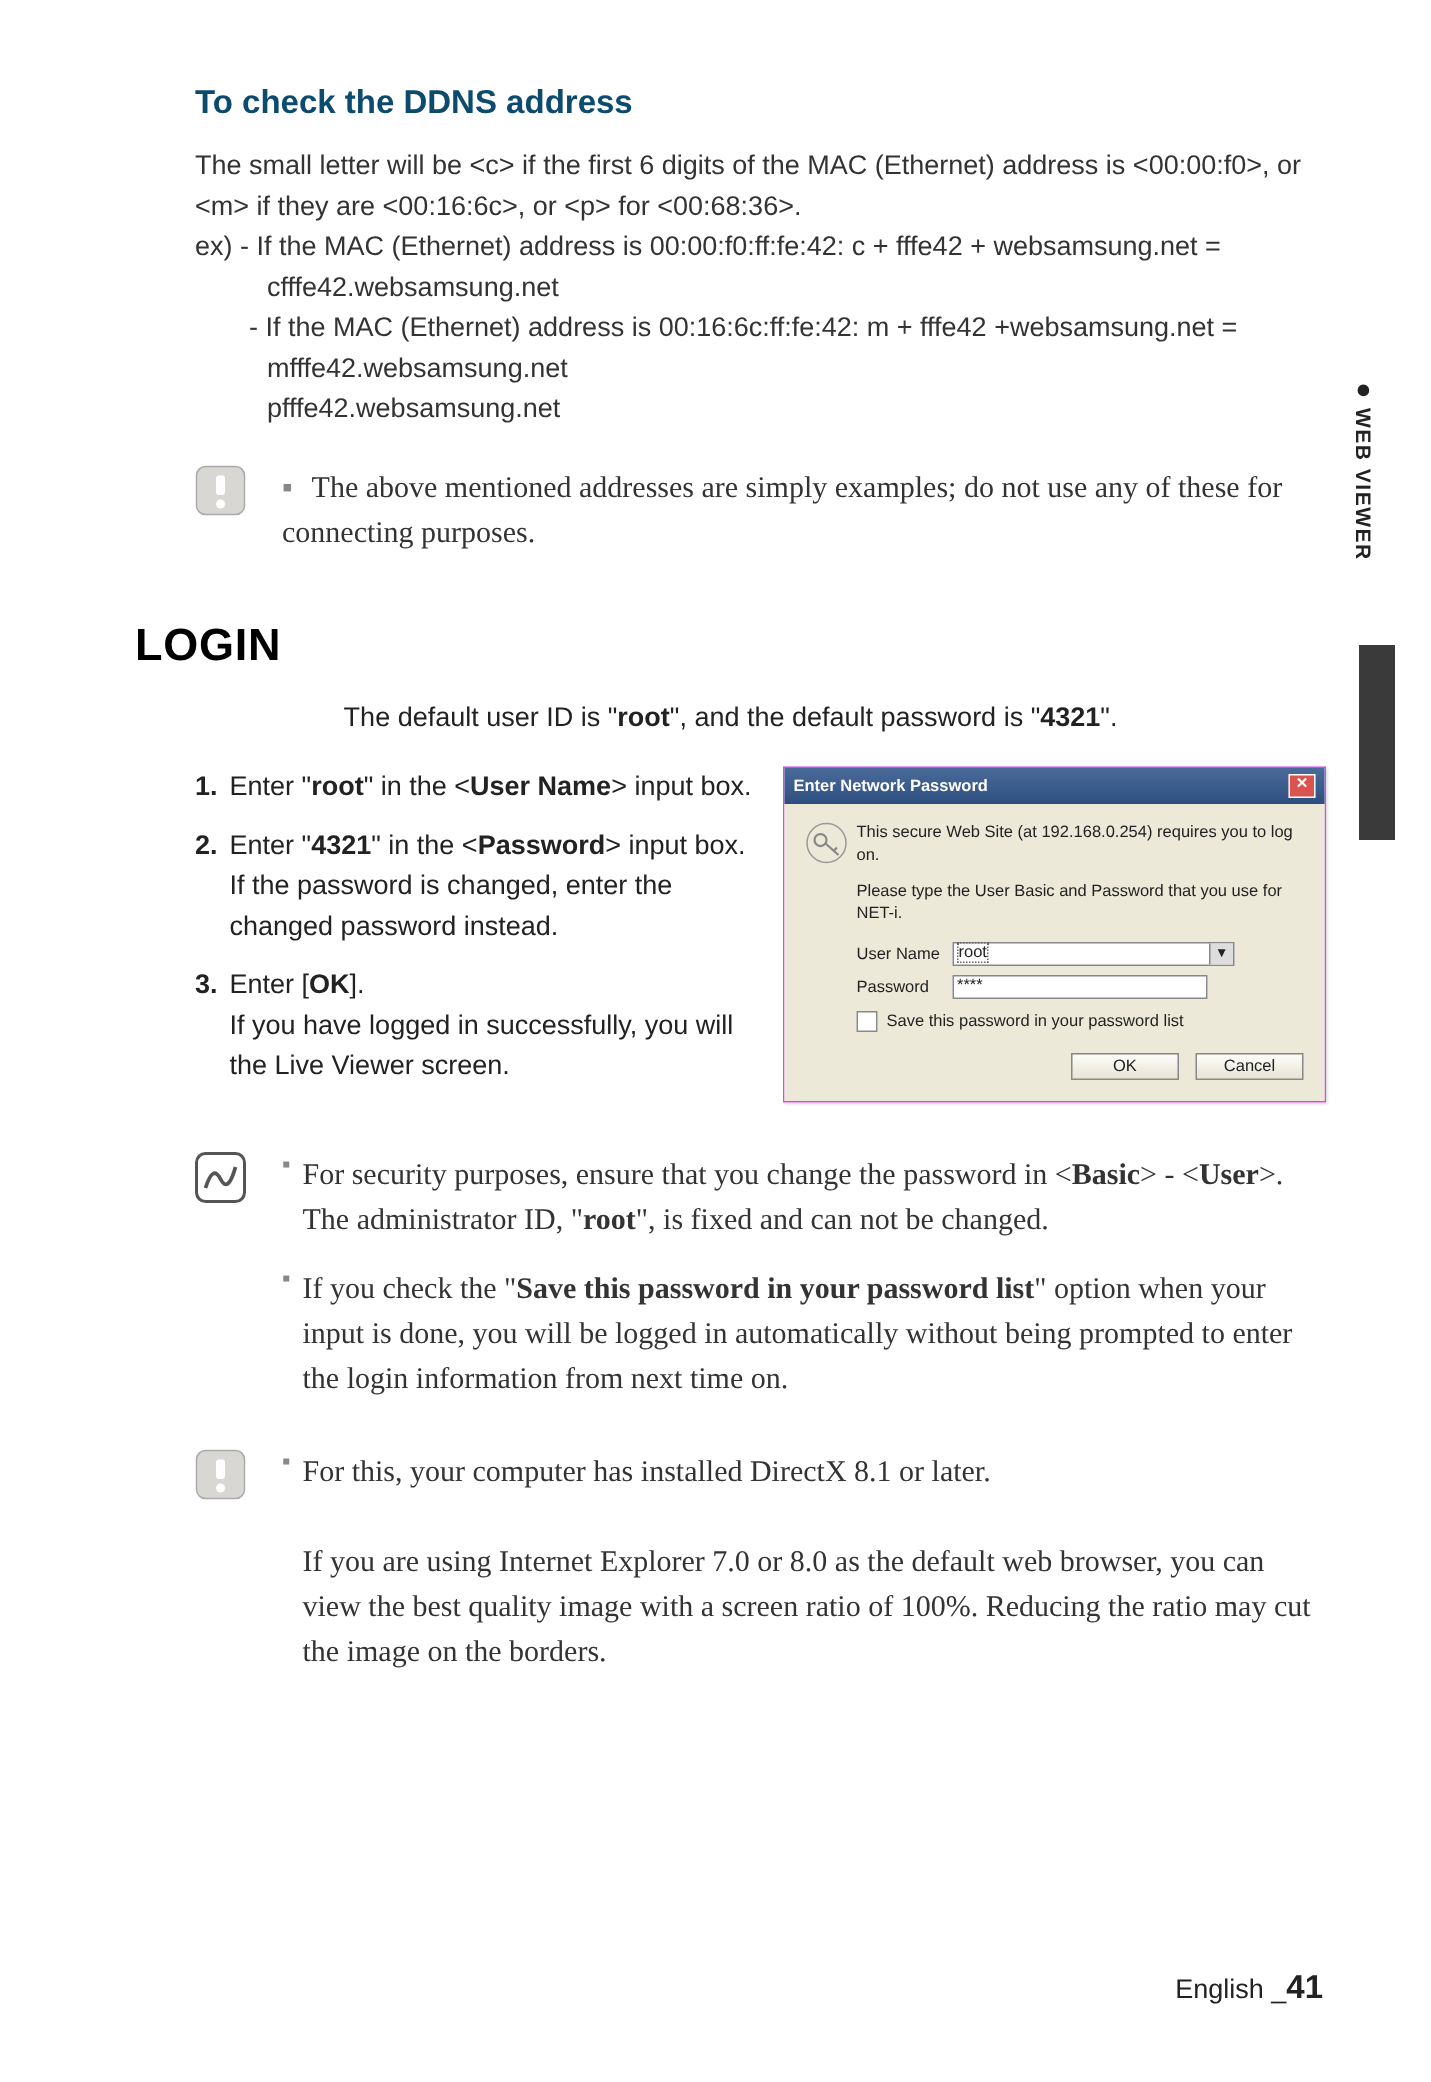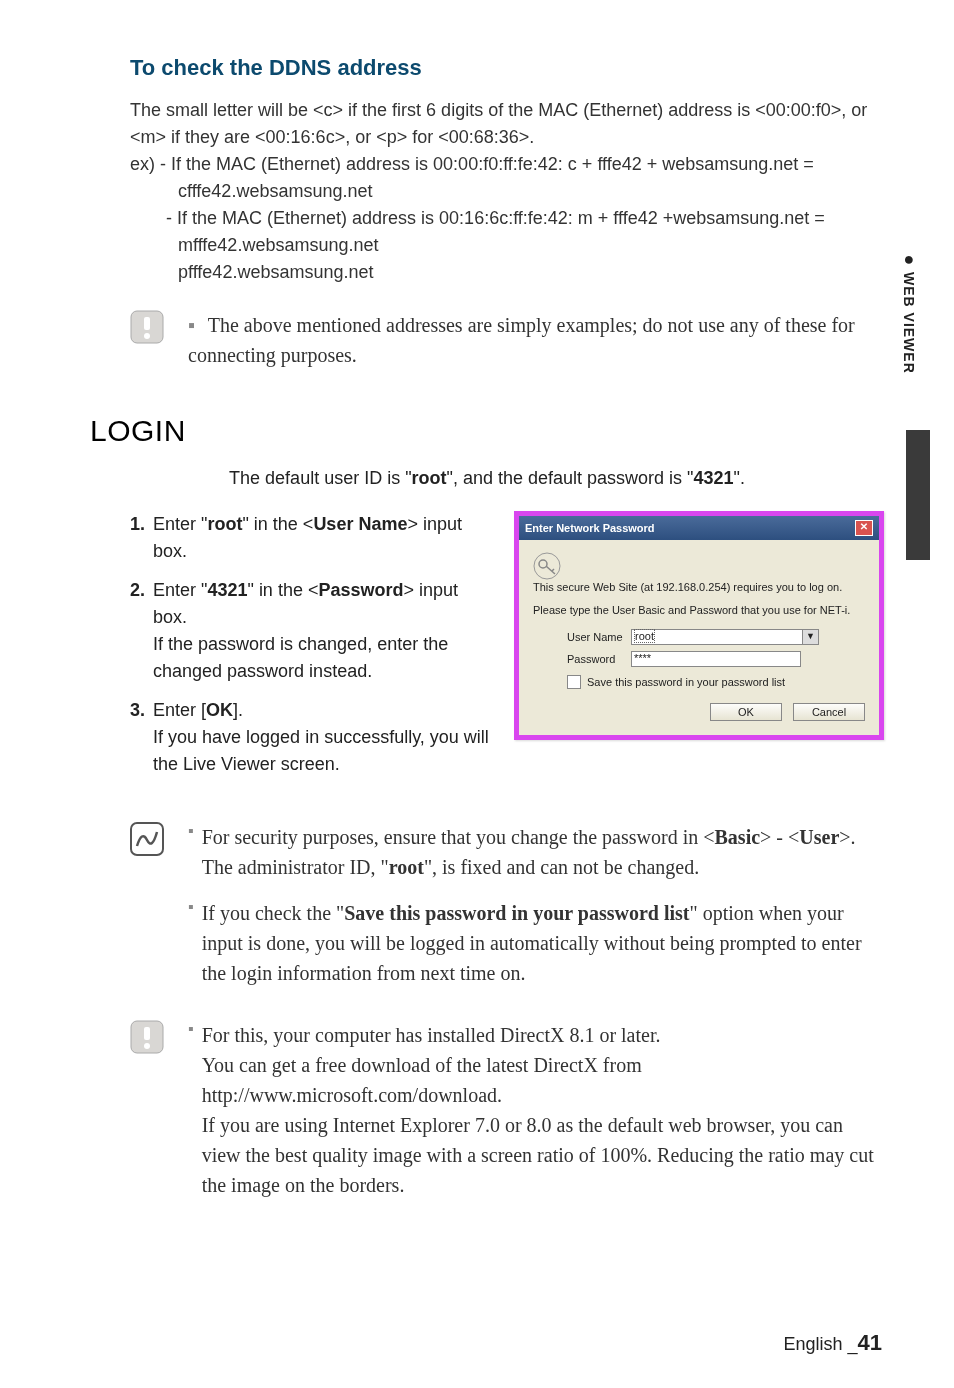--- a/index.html
+++ b/index.html
@@ -87,7 +87,7 @@
   }
   h1.login-head {
     font-size: 30px;
-    font-weight: normal;
+    font-weight: bold;
     margin: 44px 0 20px 0;
     color: #000;
     letter-spacing: 0.5px;

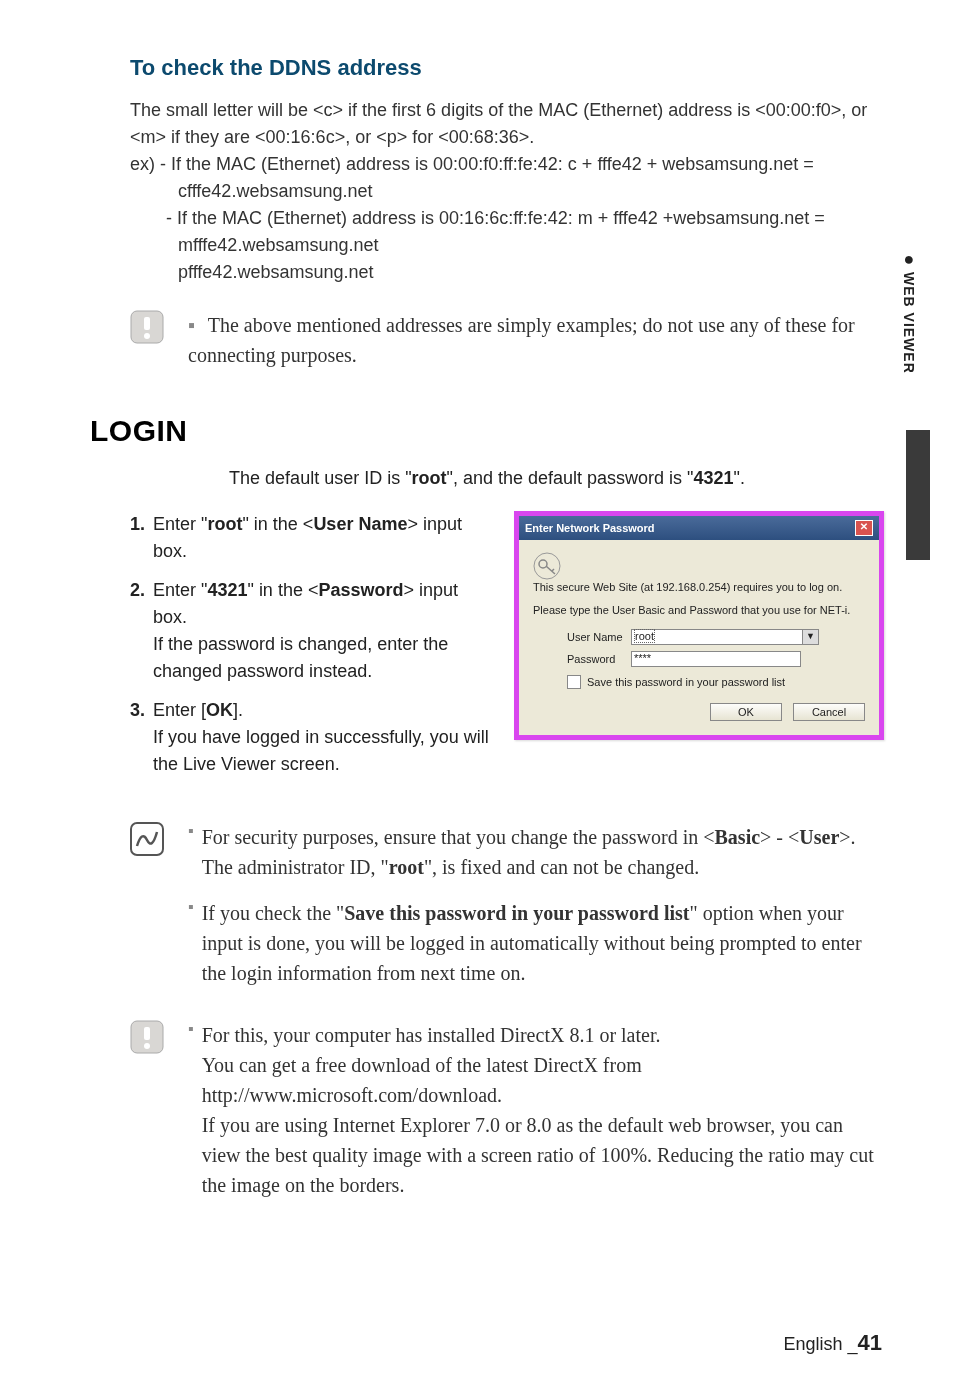--- a/index.html
+++ b/index.html
@@ -124,7 +124,7 @@
   }
   .dialog {
     width: 360px;
-    border: 5px solid #d946ef;
+    border: 1px solid #d946ef;
     box-shadow: 1px 1px 2px rgba(0,0,0,0.15);
     font-size: 11px;
     flex-shrink: 0;

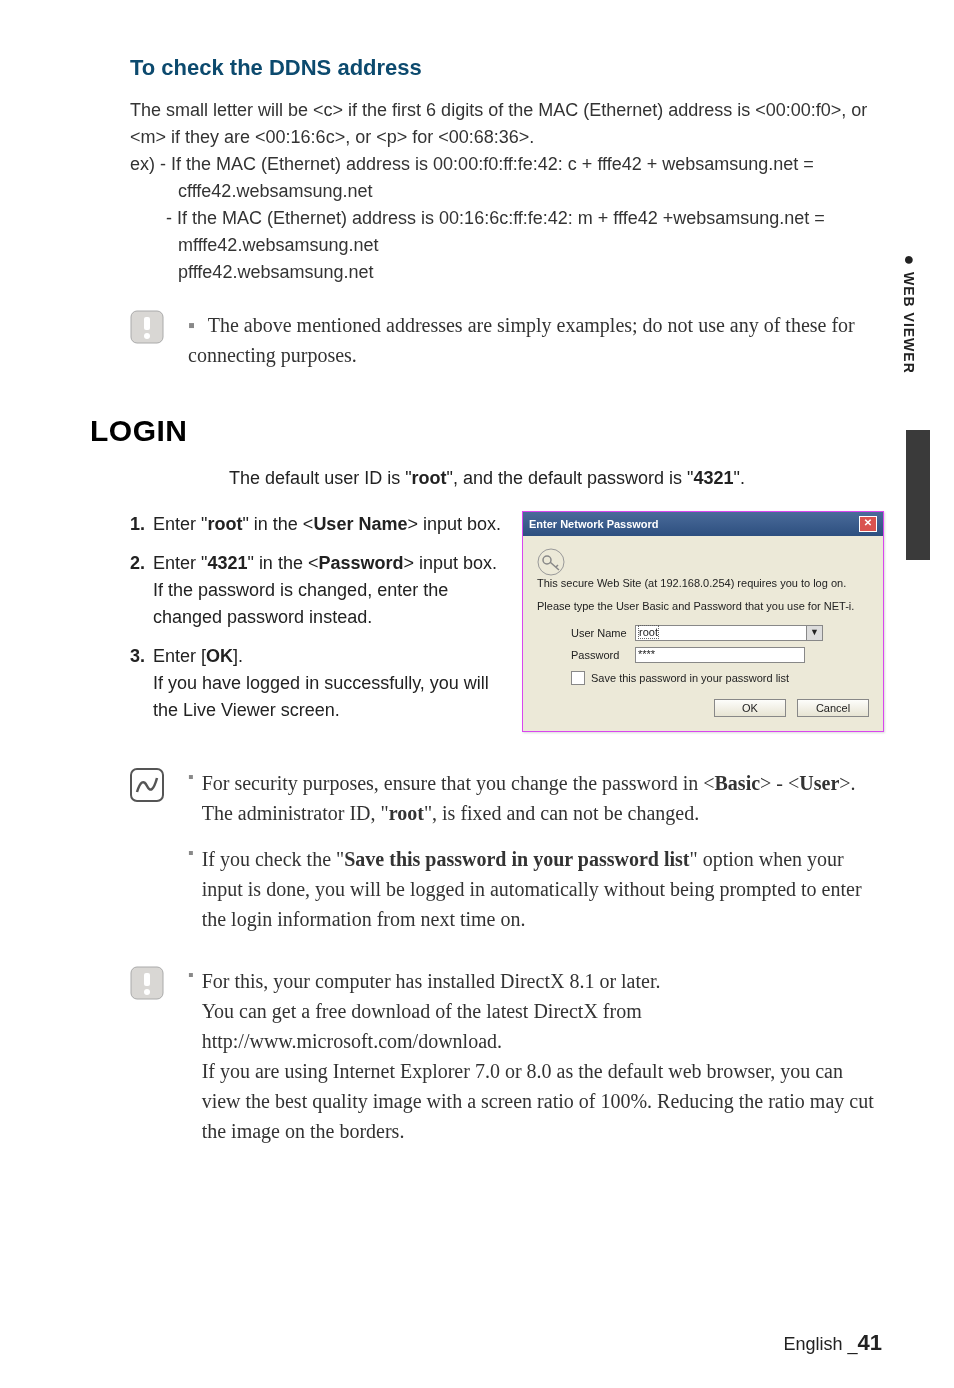--- a/index.html
+++ b/index.html
@@ -156,7 +156,6 @@
     display: flex;
     align-items: flex-start;
     margin-bottom: 10px;
-    flex-direction: column;
   }
   .dialog-key-icon {
     width: 28px;

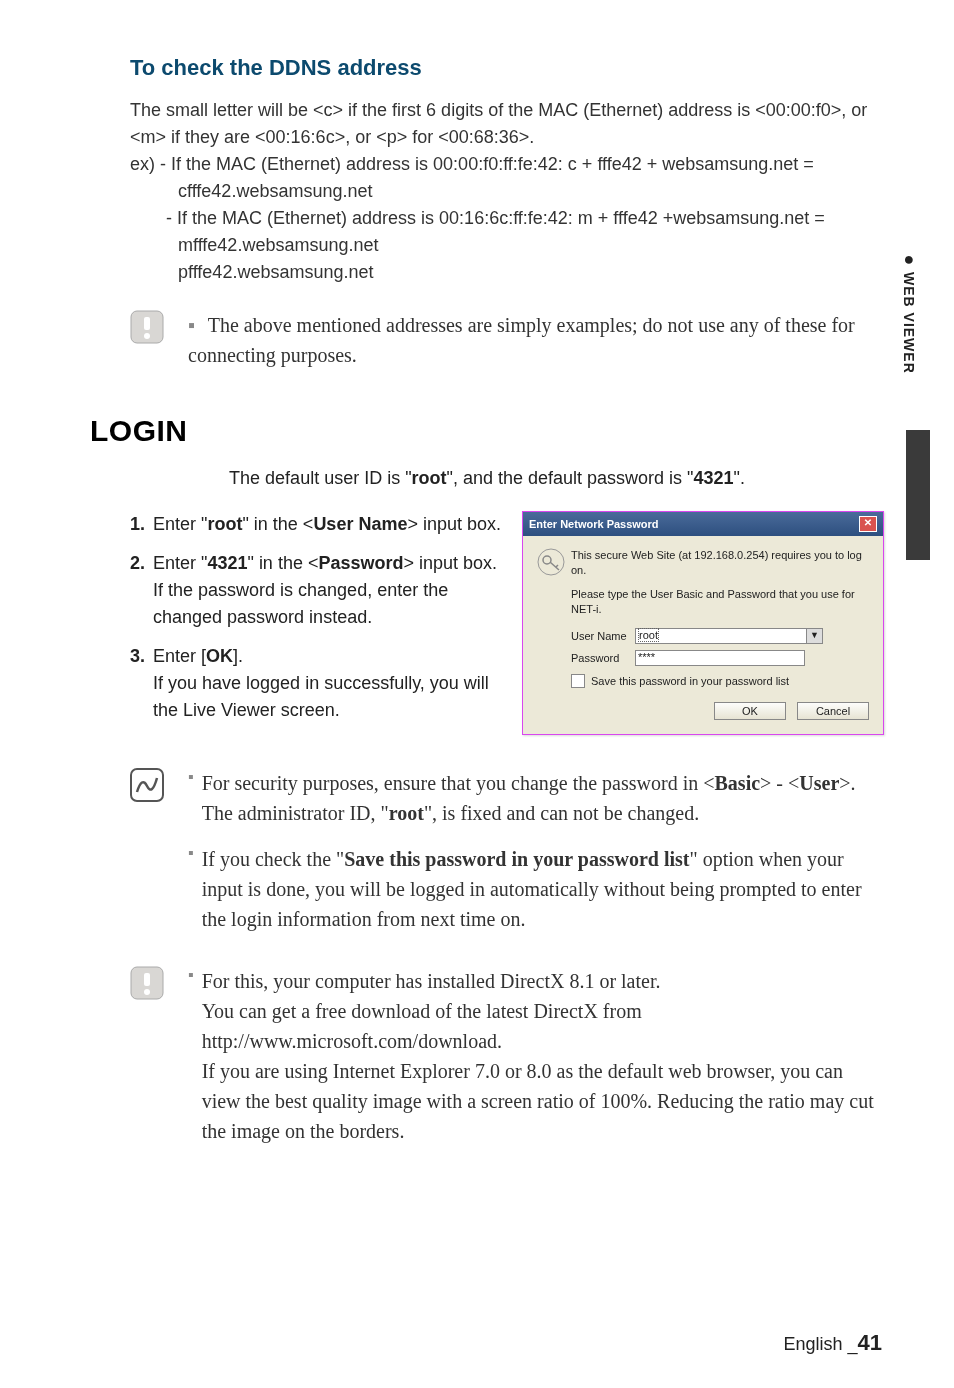--- a/index.html
+++ b/index.html
@@ -397,7 +397,7 @@
         <span class="bullet">▪</span>
         <div class="tip-text">
           <span>For this, your computer has installed DirectX 8.1 or later.</span><br>
-          <span>You can get a free download of the latest DirectX from http://www.microsoft.com/download.</span><br>
+          <br>
           <span>If you are using Internet Explorer 7.0 or 8.0 as the default web browser, you can view the best quality image with a screen ratio of 100%. Reducing the ratio may cut the image on the borders.</span>
         </div>
       </div>

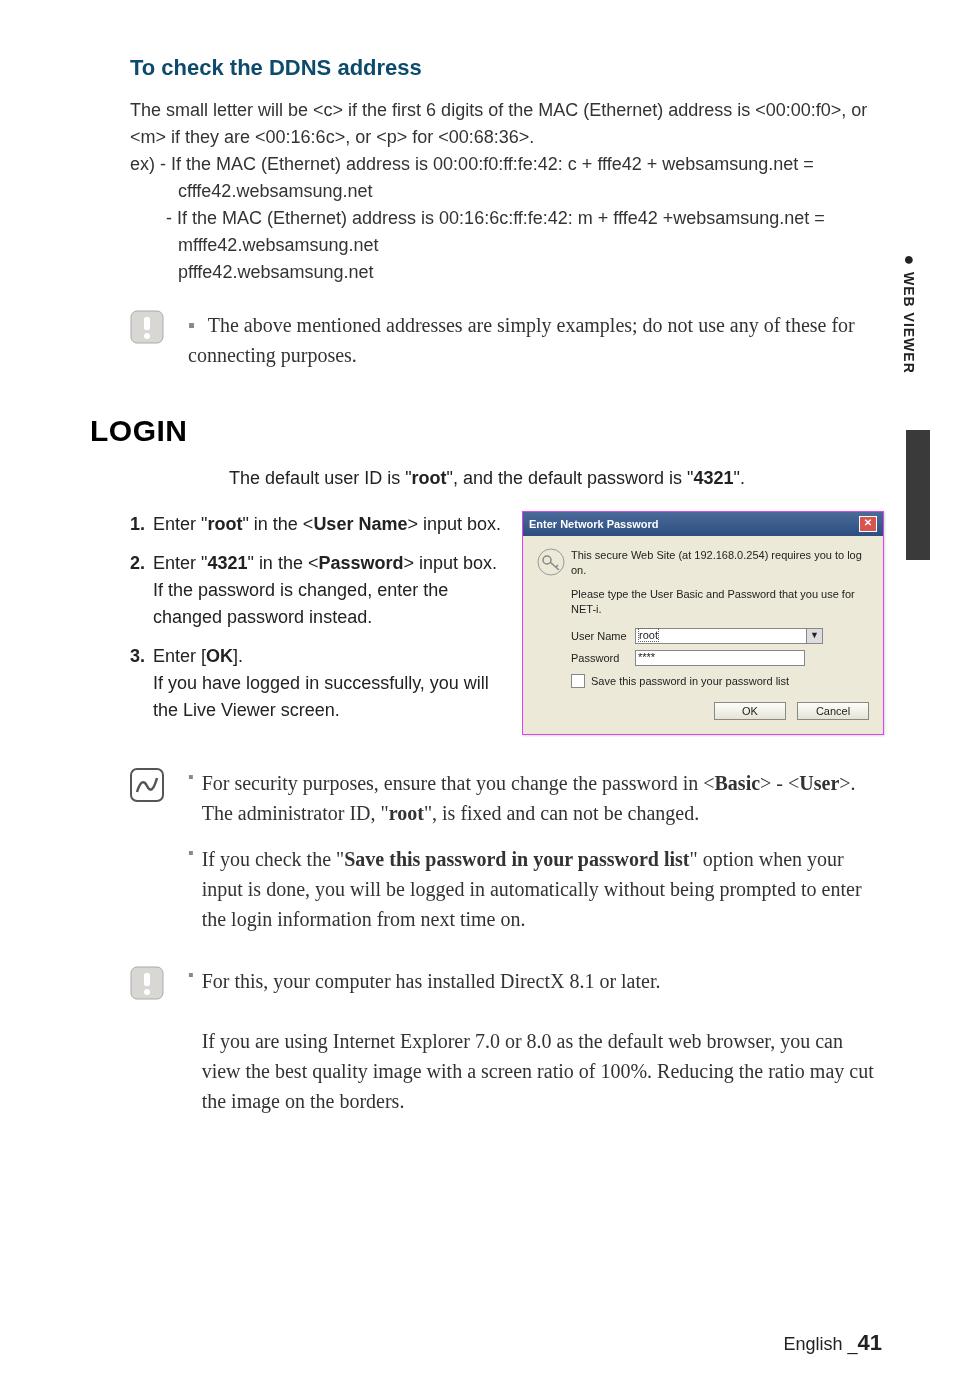--- a/index.html
+++ b/index.html
@@ -248,7 +248,7 @@
   }
   .footer {
     position: absolute;
-    bottom: 32px;
+    bottom: 50px;
     right: 72px;
     font-size: 18px;
   }

